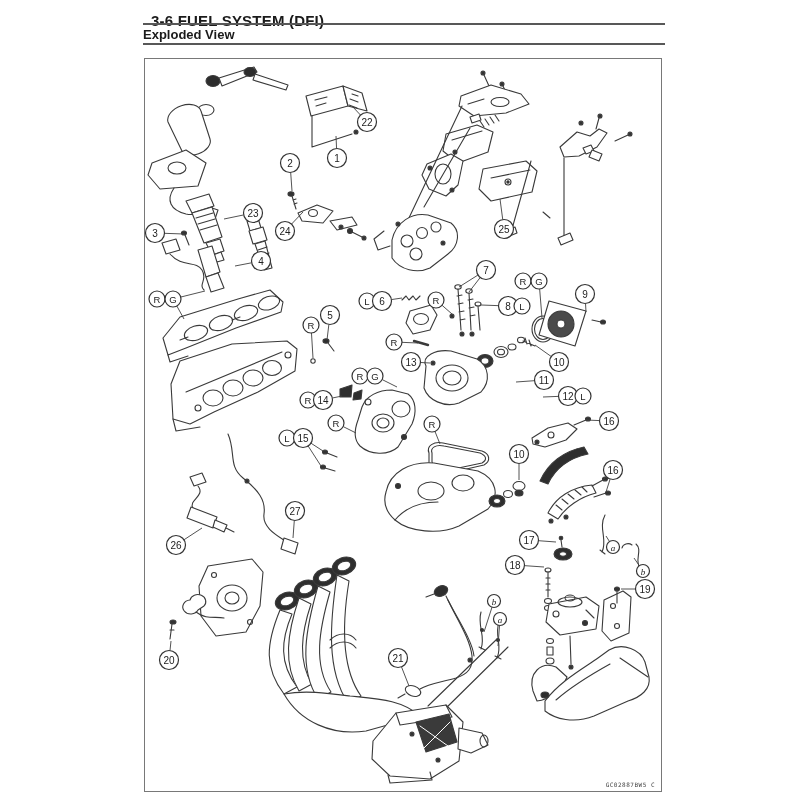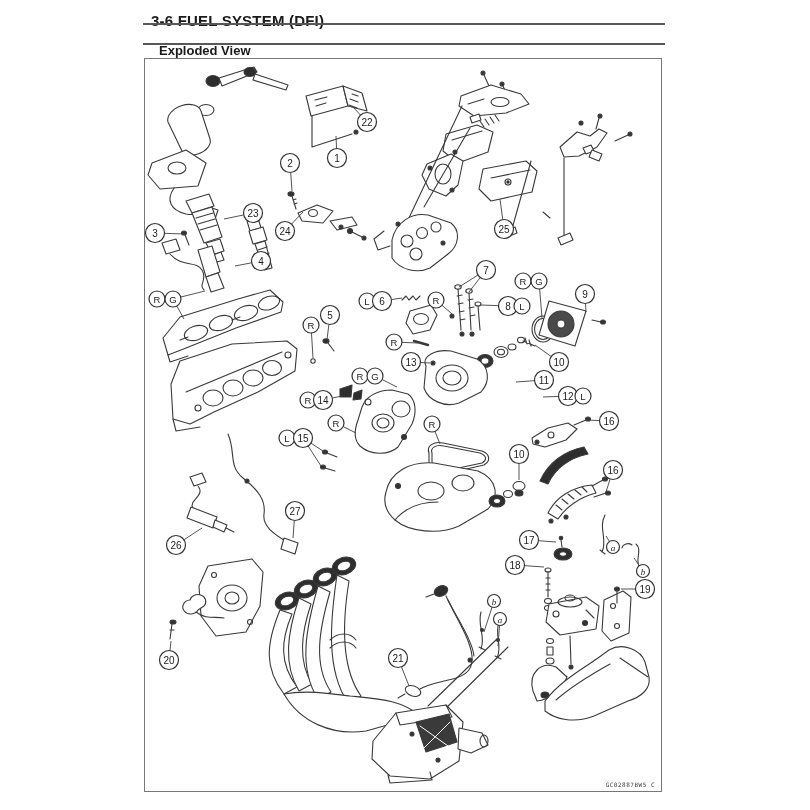--- a/index.html
+++ b/index.html
@@ -8,7 +8,7 @@
   .rule{position:absolute;left:143px;width:522px;height:2px;background:#585858;}
   .rule-1{top:23px;}
   .rule-2{top:43px;}
-  .page-subtitle{position:absolute;left:143px;top:27px;font-size:13px;font-weight:bold;margin:16px;}
+  .page-subtitle{position:absolute;left:143px;top:27px;font-size:13px;font-weight:bold;margin:0;}
   .frame{position:absolute;left:144px;top:58px;width:516px;height:732px;border:1.4px solid #787878;background:#fff;}
   .figure-code{position:absolute;right:6px;bottom:3px;font-family:"DejaVu Sans Mono",monospace;font-size:6px;color:#444;letter-spacing:.5px;}
   svg.overlay{position:absolute;left:0;top:0;pointer-events:none;}

